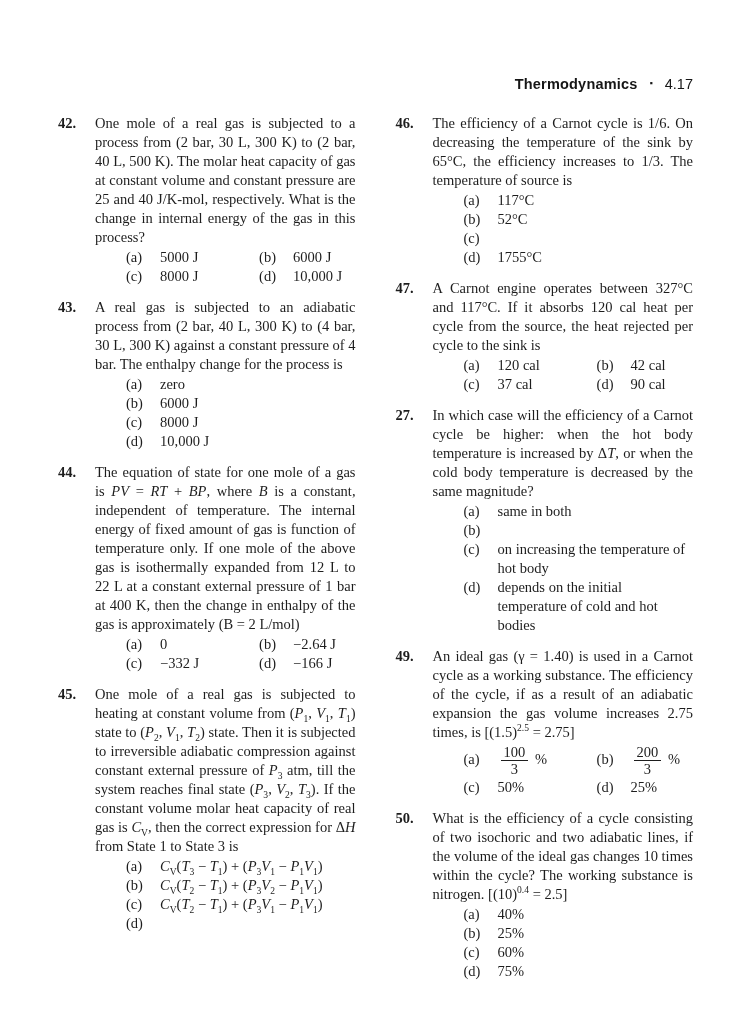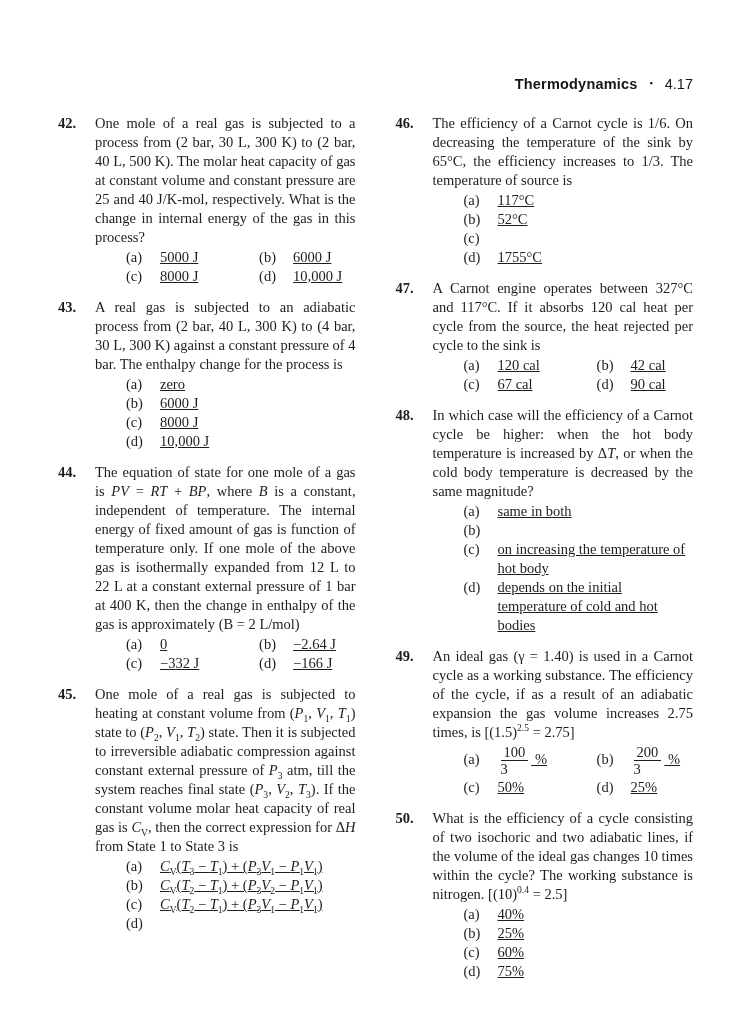--- a/index.html
+++ b/index.html
@@ -28,7 +28,7 @@
   .opts.two{display:grid;grid-template-columns:58% 42%;}
   .opt{display:flex;align-items:baseline;}
   .olab{flex:none;width:34px;}
-  .otxt{flex:1;min-width:0;text-decoration:underline;}
+  .otxt{flex:1;min-width:0;}
   sub{font-size:.66em;line-height:0;}
   sup{font-size:.66em;line-height:0;}
   .frac{display:inline-block;vertical-align:middle;line-height:1.12;margin:1px 3px;}

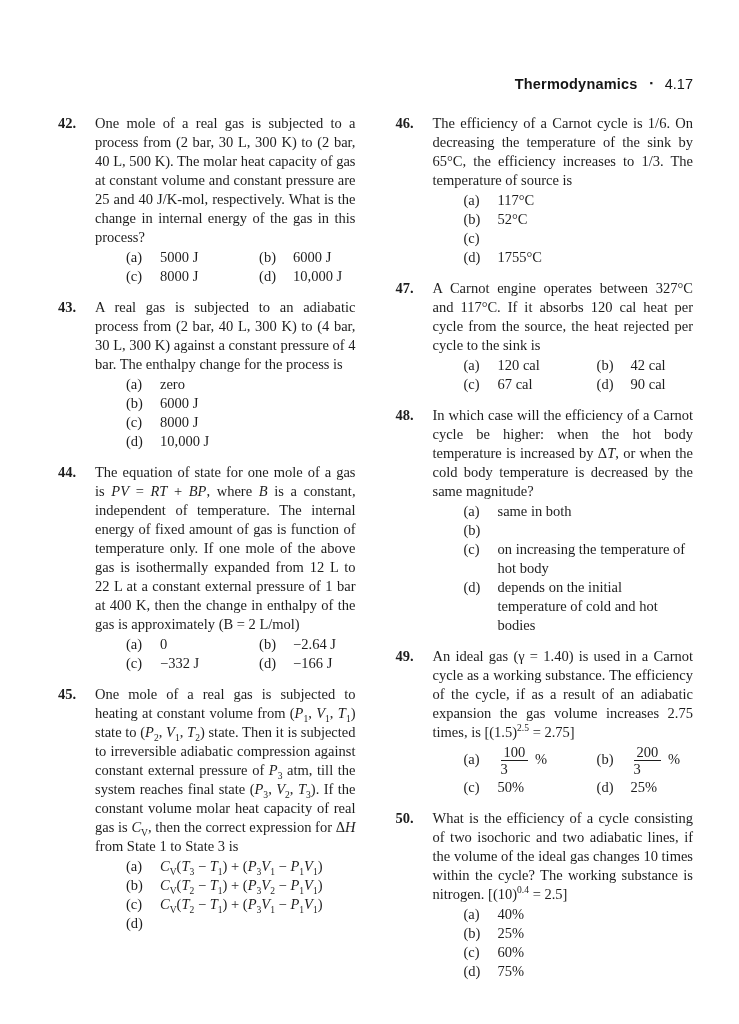--- a/index.html
+++ b/index.html
@@ -192,7 +192,7 @@
               </div>
             <div class="opt">
                 <span class="olab">(c)</span>
-                <span class="otxt">67 cal</span>
+                <span class="otxt">37 cal</span>
               </div>
             <div class="opt">
                 <span class="olab">(d)</span>

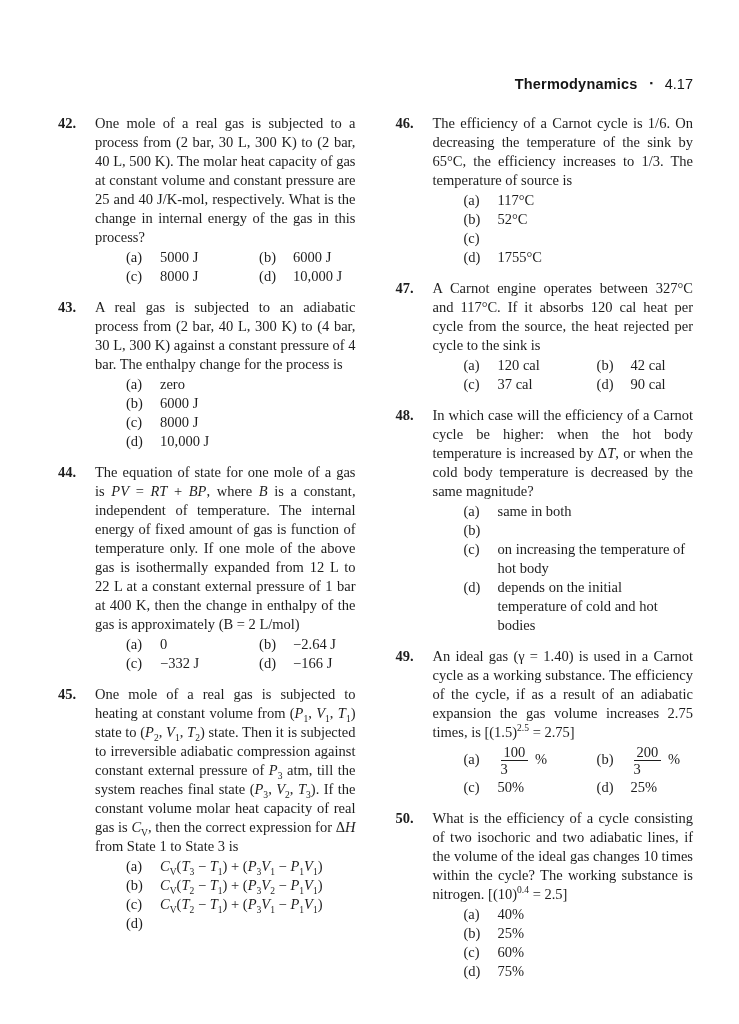--- a/index.html
+++ b/index.html
@@ -203,7 +203,7 @@
       </section>
 
       <section class="question">
-        <span class="qnum">48.</span>
+        <span class="qnum">27.</span>
         <div class="qbody">
           <div class="qtext">In which case will the efficiency of a Carnot cycle be higher: when the hot body temperature is increased by Δ<i>T</i>, or when the cold body temperature is decreased by the same magnitude?</div>
           <div class="opts one">

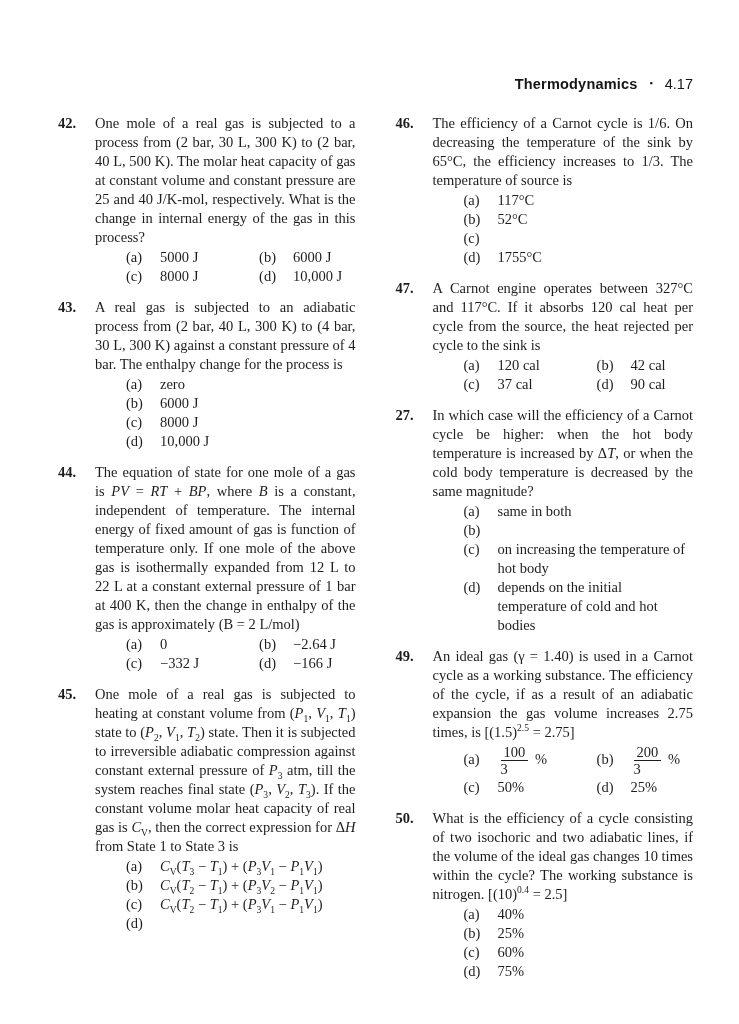--- a/index.html
+++ b/index.html
@@ -31,7 +31,7 @@
   .otxt{flex:1;min-width:0;}
   sub{font-size:.66em;line-height:0;}
   sup{font-size:.66em;line-height:0;}
-  .frac{display:inline-block;vertical-align:middle;line-height:1.12;margin:1px 3px;}
+  .frac{display:inline-block;vertical-align:middle;text-align:center;line-height:1.12;margin:1px 3px;}
   .frac .nu{display:block;border-bottom:1.2px solid #1d1d1d;padding:0 3px;}
   .frac .de{display:block;}
 </style>

